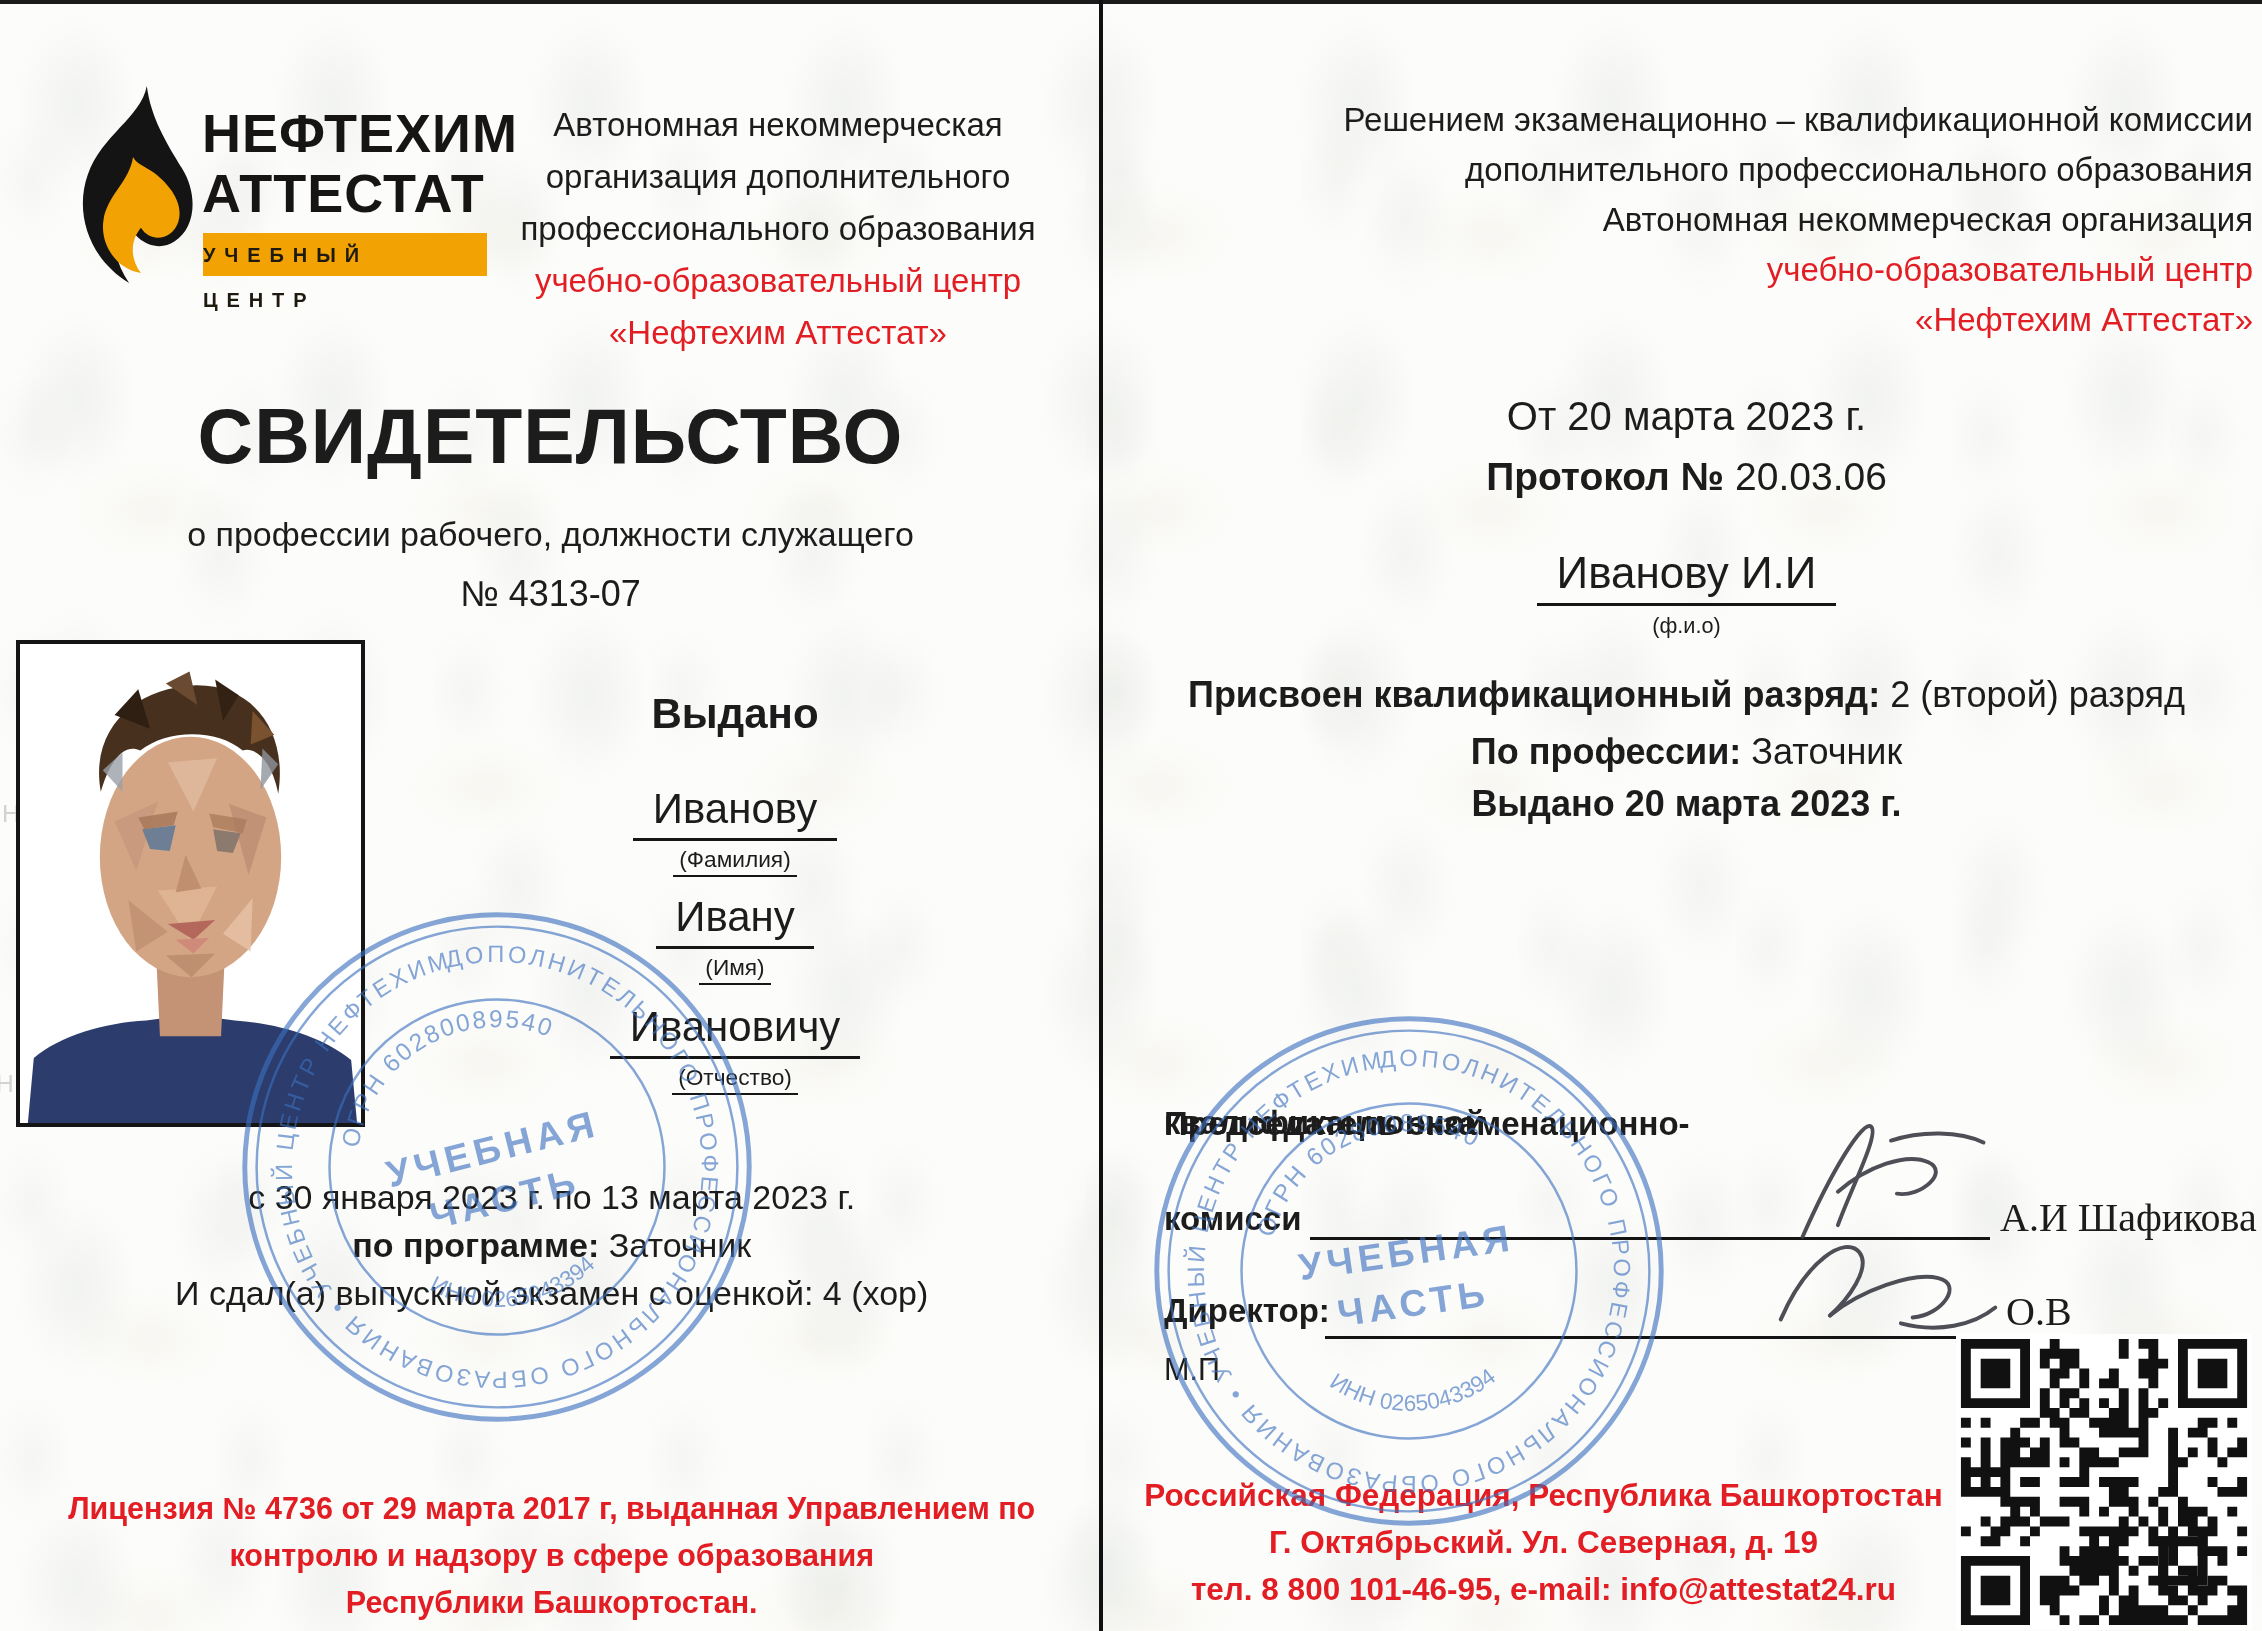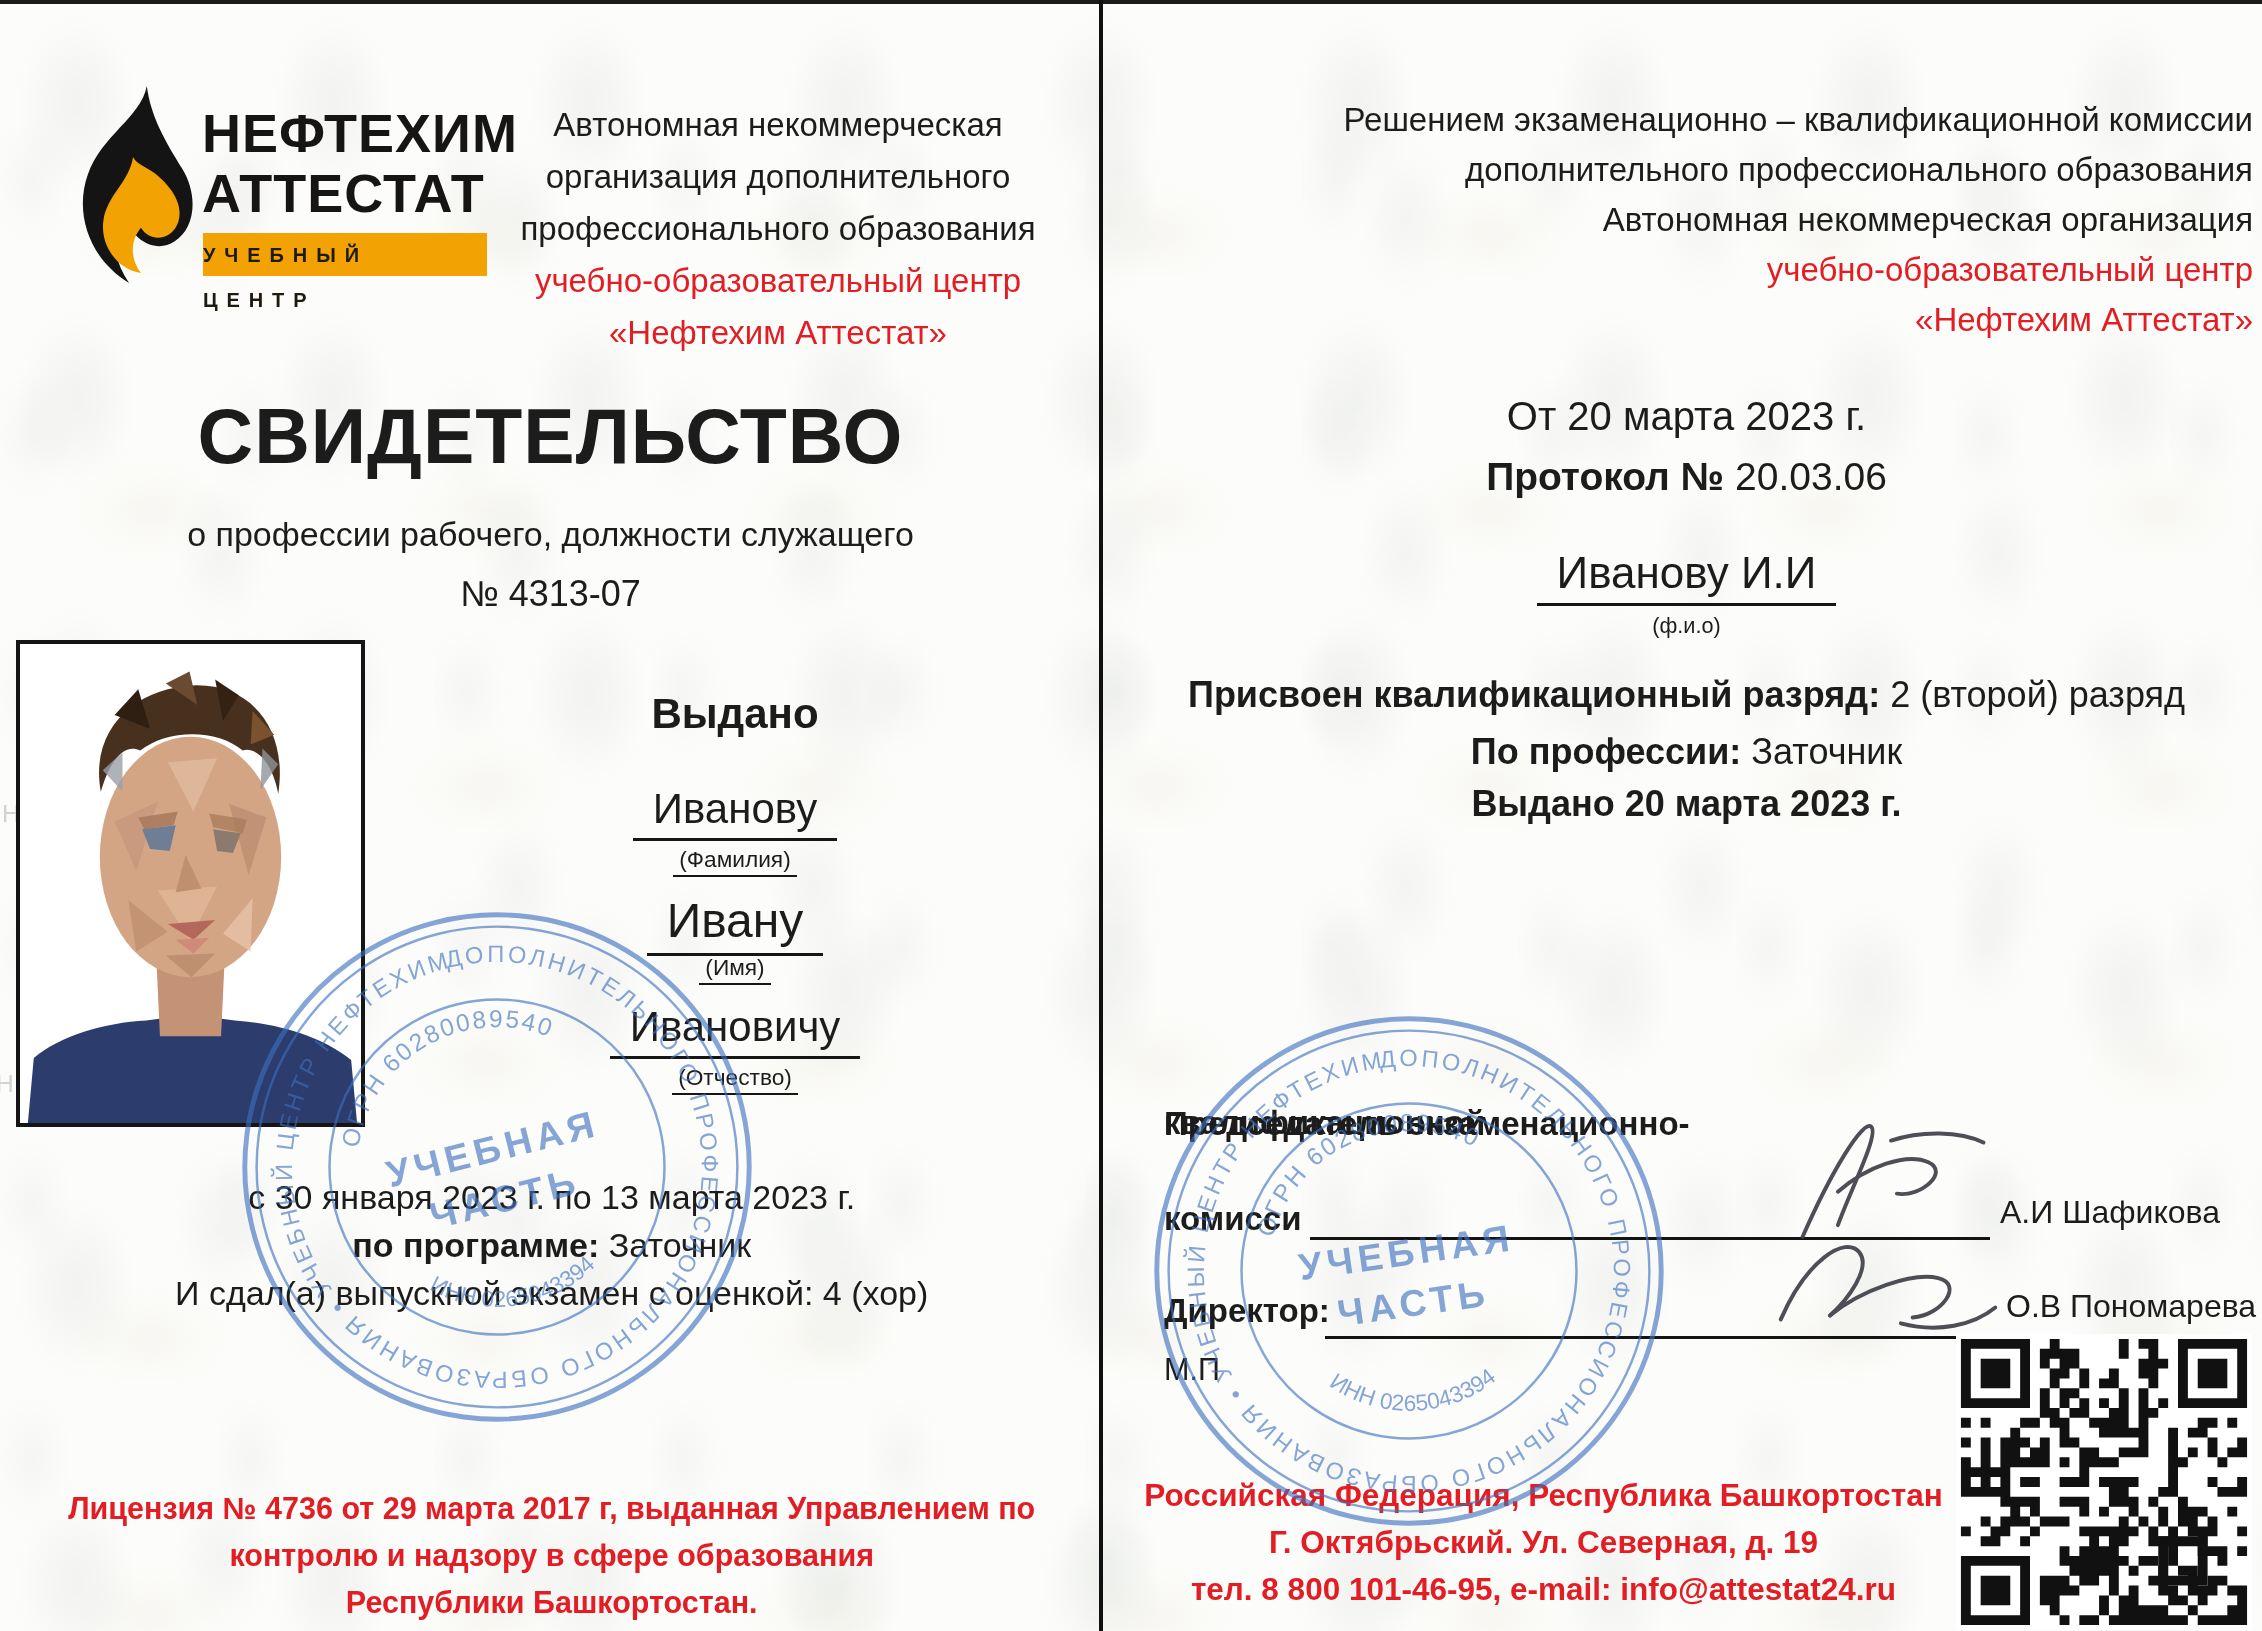--- a/index.html
+++ b/index.html
@@ -113,7 +113,7 @@
   <div class="abs names c b" style="top:662px;font-size:42px;">Выдано</div>
   <div class="abs names c" style="top:757px;font-size:42px;"><span class="uline">Иванову</span></div>
   <div class="abs names c cap" style="top:818px;"><span class="cap-u">(Фамилия)</span></div>
-  <div class="abs names c" style="top:865px;font-size:48px;"><span class="uline">Ивану</span></div>
+  <div class="abs names c" style="top:865px;font-size:42px;"><span class="uline">Ивану</span></div>
   <div class="abs names c cap" style="top:926px;"><span class="cap-u">(Имя)</span></div>
   <div class="abs names c" style="top:975px;font-size:42px;"><span class="uline">Ивановичу</span></div>
   <div class="abs names c cap" style="top:1036px;"><span class="cap-u">(Отчество)</span></div>

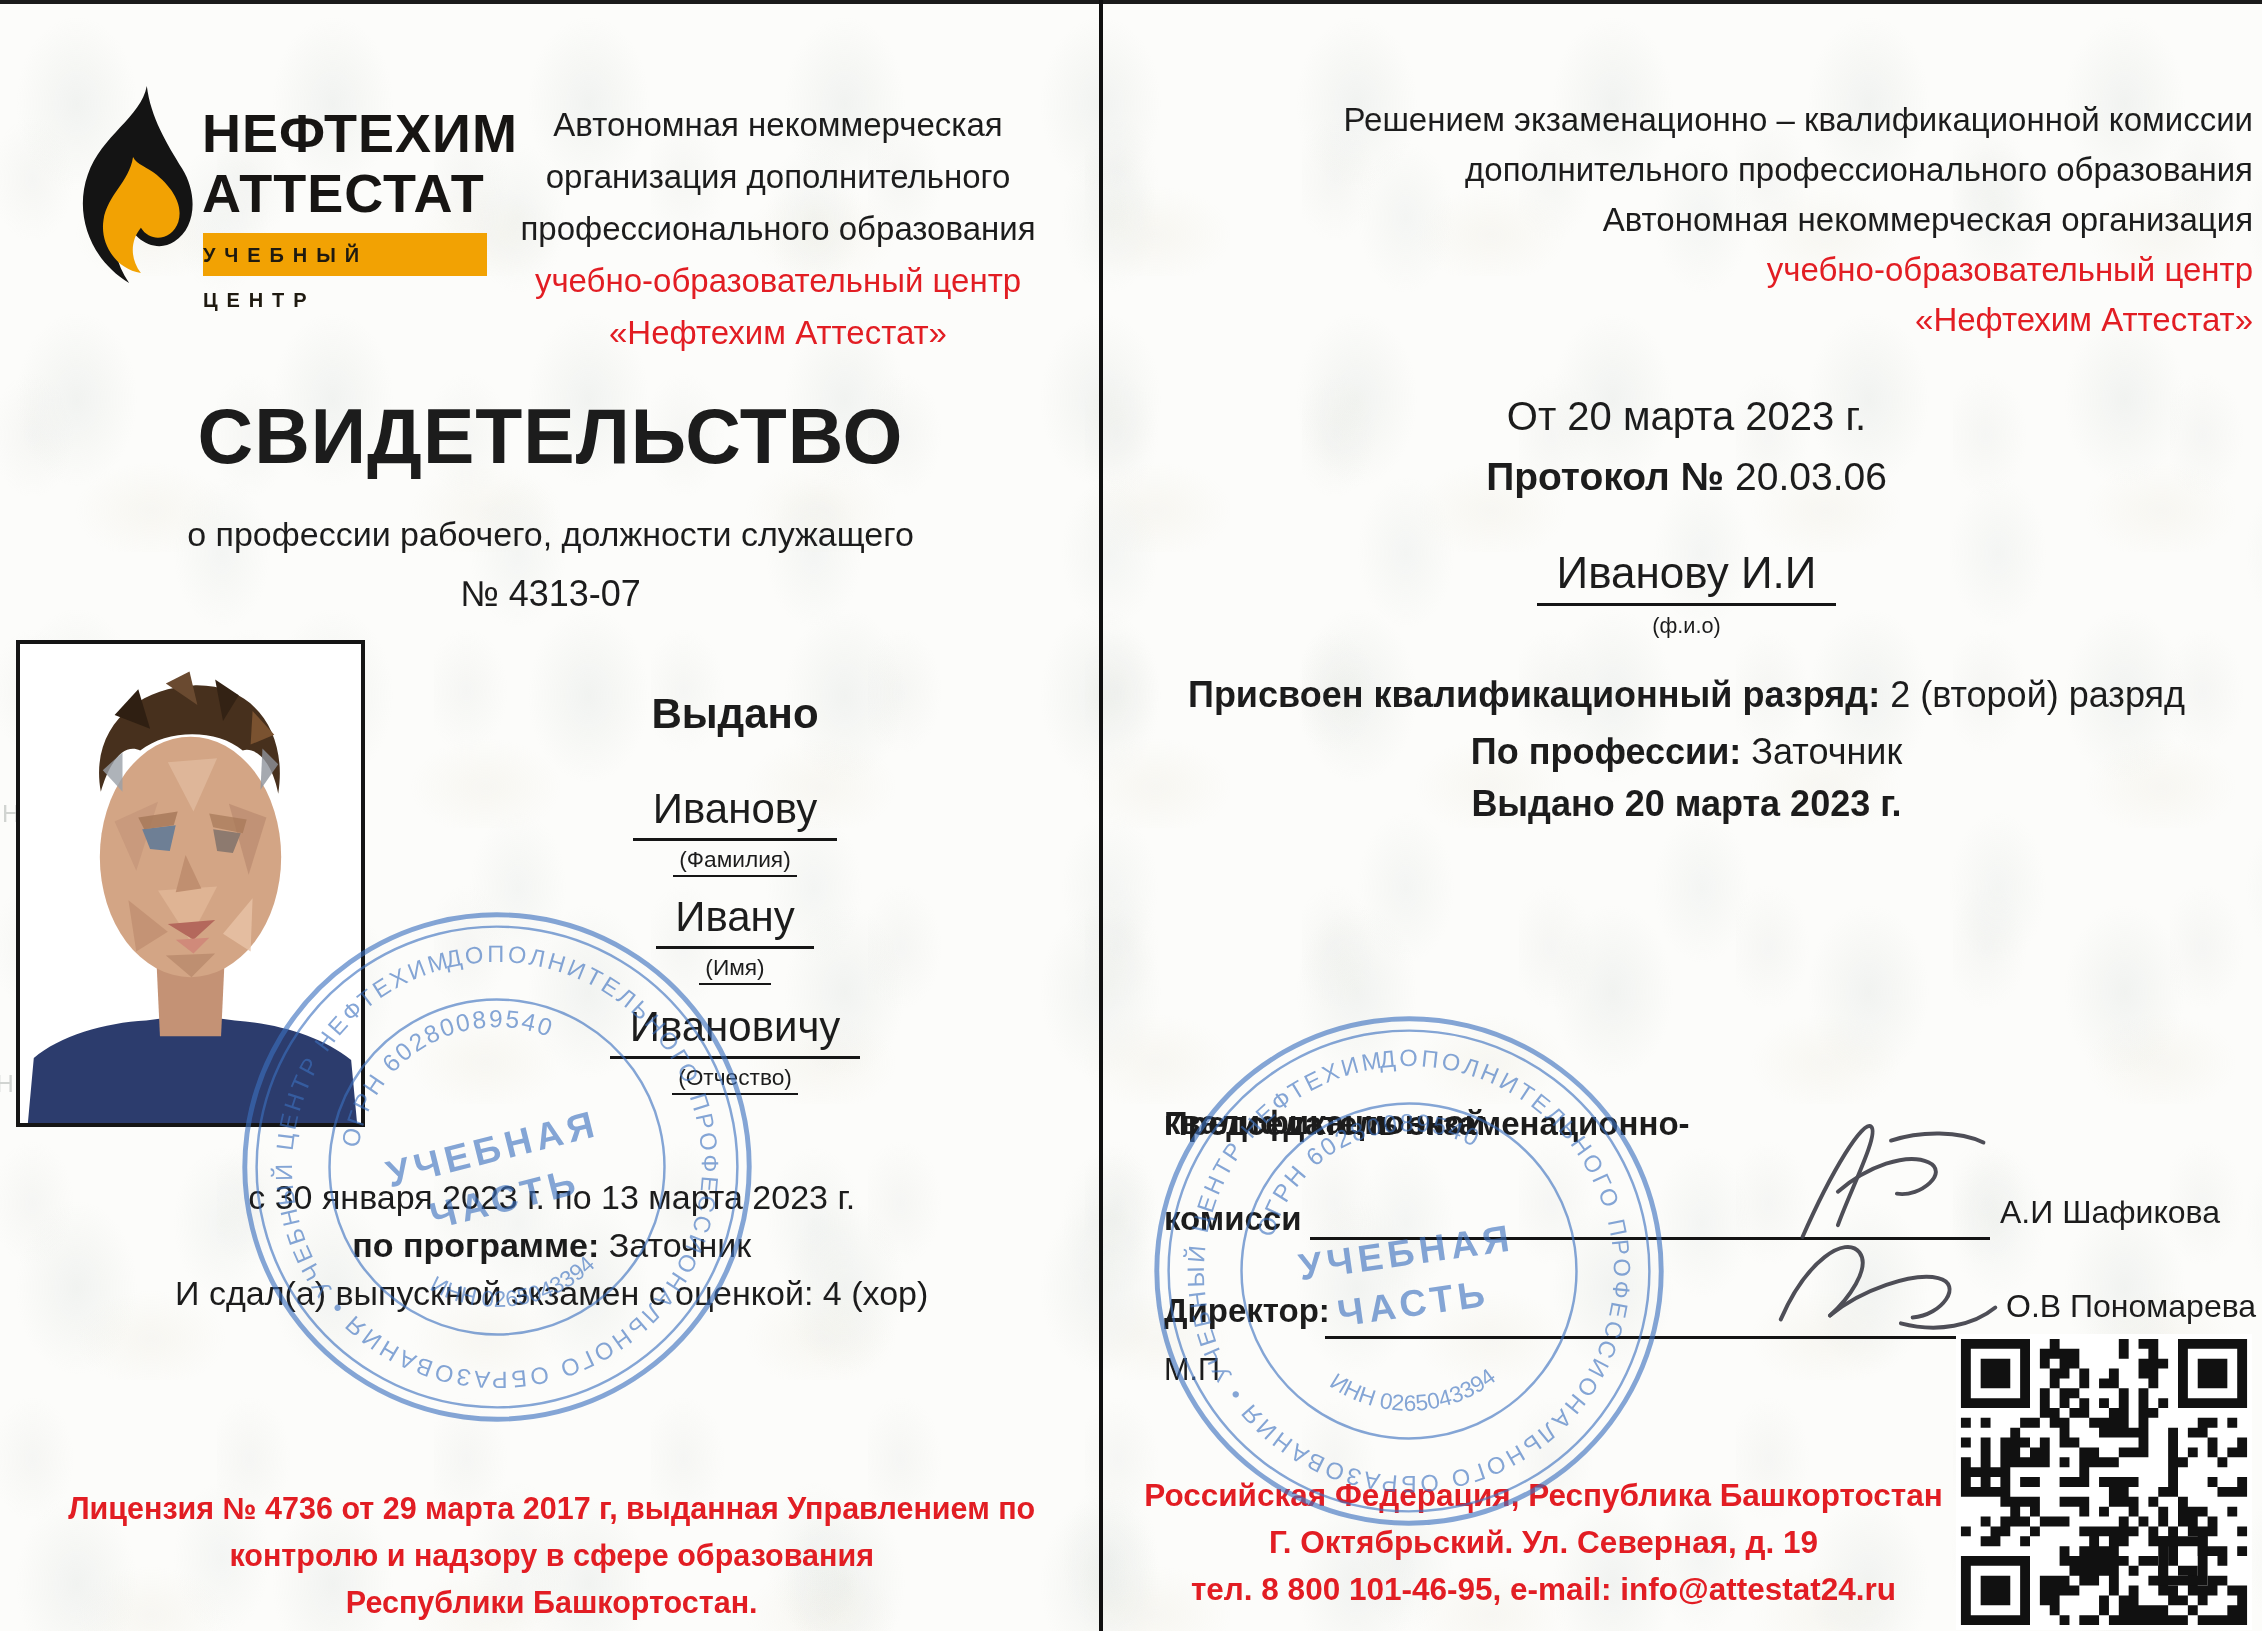--- a/index.html
+++ b/index.html
@@ -44,7 +44,7 @@
   .rline3{left:1120px;top:783px;width:1133px;font-size:36px;}
   .sig-label{left:1164px;font-size:33px;font-weight:bold;}
   .sig-rule{height:3px;background:#141414;}
-  .sig-name{font-size:32px;}
+  .sig-name{font-size:40px;font-family:Liberation Serif, serif;}
   .mp{left:1164px;top:1352px;font-size:30.5px;}
   .rfooter{left:1110px;top:1472px;width:867px;font-size:31.5px;font-weight:bold;line-height:47px;}
   .stamp{opacity:.62;pointer-events:none;}

